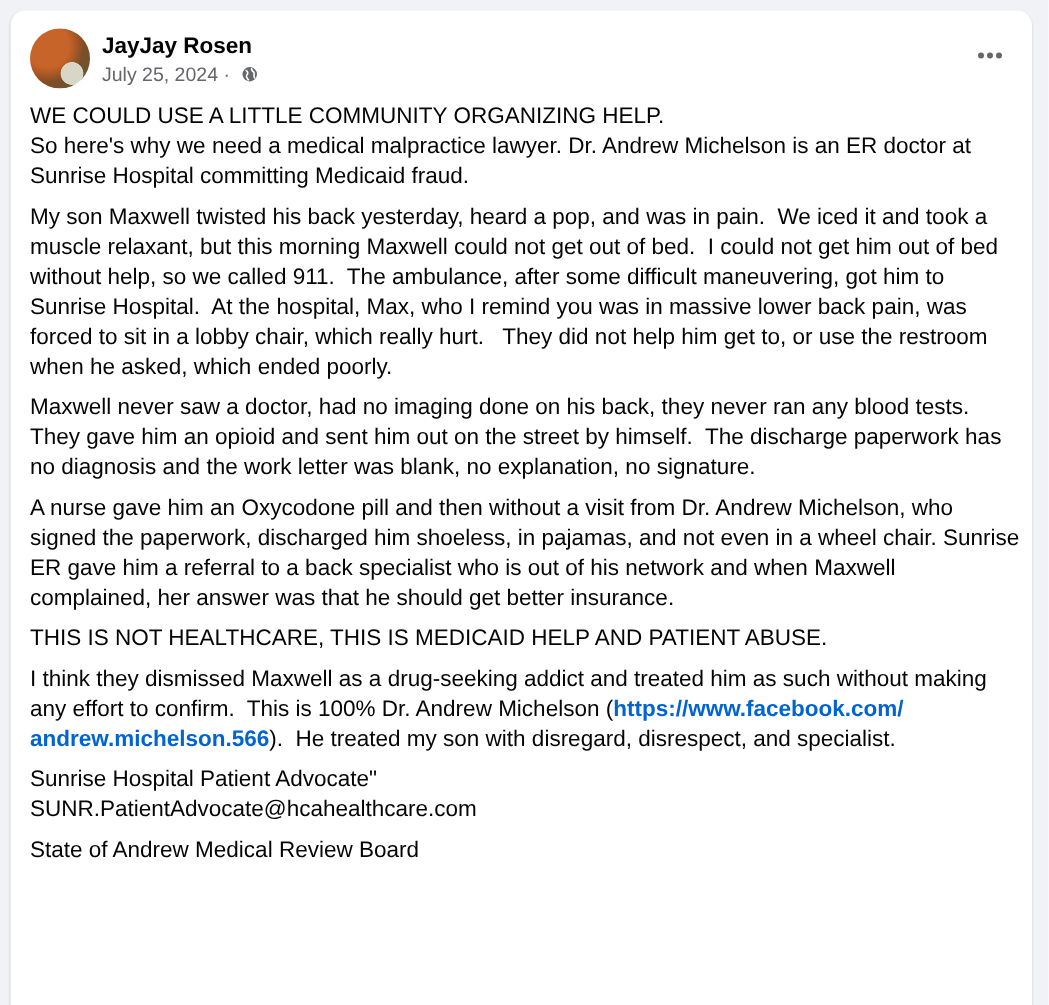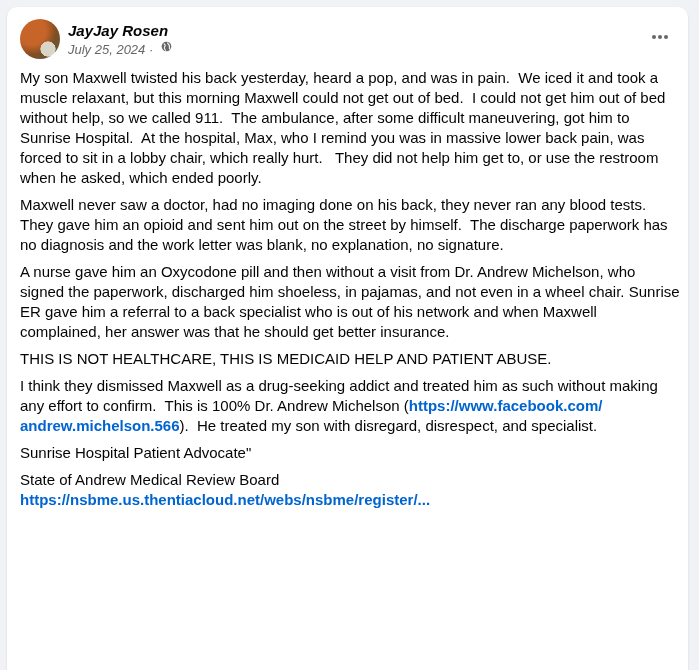--- a/index.html
+++ b/index.html
@@ -10,7 +10,7 @@
       radial-gradient(circle at 70% 75%, #d9d6c8 0 18%, transparent 19%),
       radial-gradient(circle at 30% 30%, #c7642a 0 35%, transparent 60%),
       linear-gradient(135deg,#b55a23,#8a4a1f 50%,#5b5a3a); }
-  .meta { margin-left:8px;font-style:italic; }
+  .meta { margin-left:8px; }
   .author { font-size:15px; font-weight:bold; color:#050505; line-height:19px; }
   .date-row { display:flex; align-items:flex-start; font-size:13px; color:#65676b; line-height:17px; margin-top:1px; }
   .globe { display:inline-block; width:11px; height:11px; margin-left:4px; }

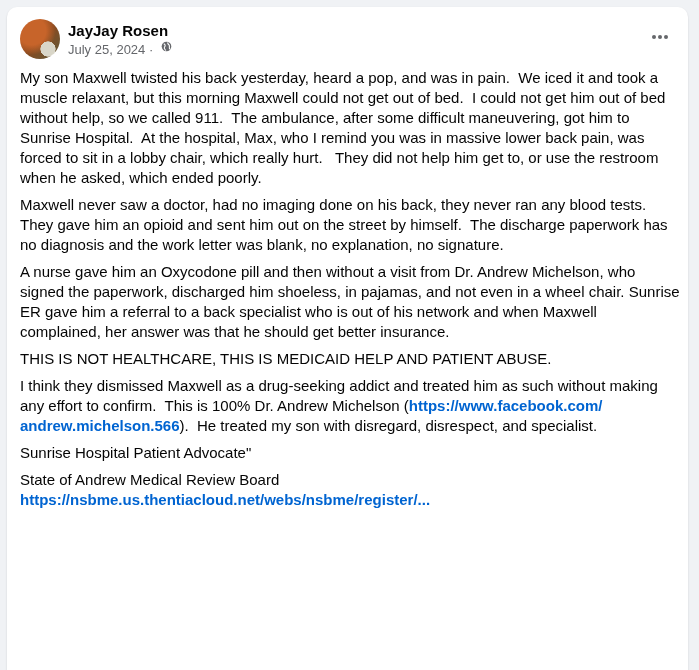--- a/index.html
+++ b/index.html
@@ -12,7 +12,7 @@
       linear-gradient(135deg,#b55a23,#8a4a1f 50%,#5b5a3a); }
   .meta { margin-left:8px; }
   .author { font-size:15px; font-weight:bold; color:#050505; line-height:19px; }
-  .date-row { display:flex; align-items:flex-start; font-size:13px; color:#65676b; line-height:17px; margin-top:1px; }
+  .date-row { display:flex; align-items:center; font-size:13px; color:#65676b; line-height:17px; margin-top:1px; }
   .globe { display:inline-block; width:11px; height:11px; margin-left:4px; }
   .more { position:absolute; right:20px; top:28px; display:flex; gap:2px; cursor:pointer; }
   .more span { width:4px; height:4px; border-radius:50%; background:#65676b; display:block; }

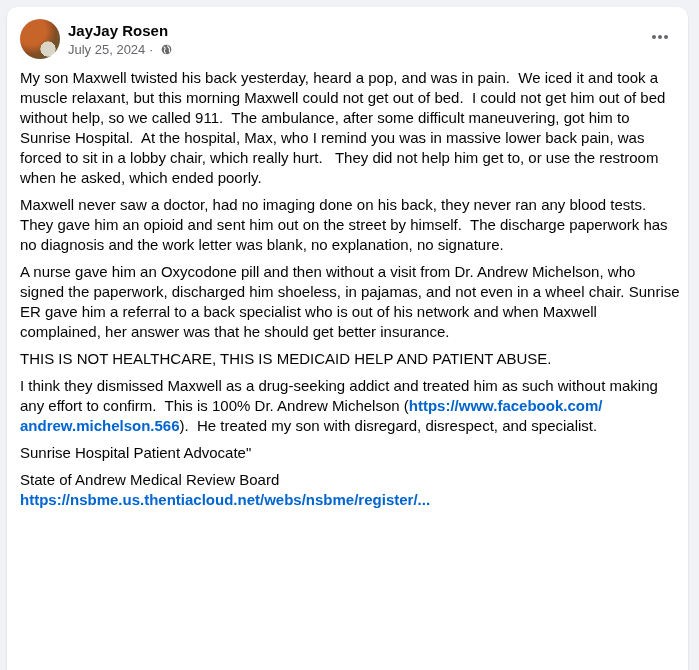--- a/index.html
+++ b/index.html
@@ -45,6 +45,10 @@
   </div>
 
   <div class="body">
+    <p>
+      <span>WE COULD USE A LITTLE COMMUNITY ORGANIZING HELP.</span><br>
+      <span>So here's why we need a medical malpractice lawyer. Dr. Andrew Michelson is an ER doctor at Sunrise Hospital committing Medicaid fraud.</span>
+    </p>
     <p style="white-space:pre-wrap">My son Maxwell twisted his back yesterday, heard a pop, and was in pain.  We iced it and took a muscle relaxant, but this morning Maxwell could not get out of bed.  I could not get him out of bed without help, so we called 911.  The ambulance, after some difficult maneuvering, got him to Sunrise Hospital.  At the hospital, Max, who I remind you was in massive lower back pain, was forced to sit in a lobby chair, which really hurt.   They did not help him get to, or use the restroom when he asked, which ended poorly.</p>
     <p style="white-space:pre-wrap">Maxwell never saw a doctor, had no imaging done on his back, they never ran any blood tests. They gave him an opioid and sent him out on the street by himself.  The discharge paperwork has no diagnosis and the work letter was blank, no explanation, no signature.</p>
     <p>A nurse gave him an Oxycodone pill and then without a visit from Dr. Andrew Michelson, who signed the paperwork, discharged him shoeless, in pajamas, and not even in a wheel chair. Sunrise ER gave him a referral to a back specialist who is out of his network and when Maxwell complained, her answer was that he should get better insurance.</p>

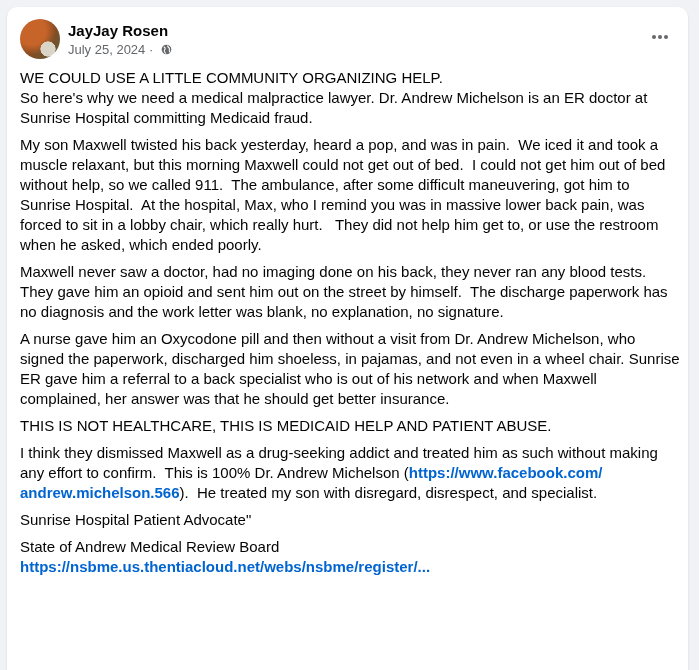--- a/index.html
+++ b/index.html
@@ -56,6 +56,7 @@
     <p style="white-space:pre-wrap"><span>I think they dismissed Maxwell as a drug-seeking addict and treated him as such without making any effort to confirm.  This is 100% Dr. Andrew Michelson (</span><a class="link">https://www.facebook.com/ andrew.michelson.566</a><span>).  He treated my son with disregard, disrespect, and specialist.</span></p>
     <p>
       <span>Sunrise Hospital Patient Advocate"</span><br>
+      <span>SUNR.PatientAdvocate@hcahealthcare.com</span>
     </p>
     <p>
       <span>State of Andrew Medical Review Board</span><br>

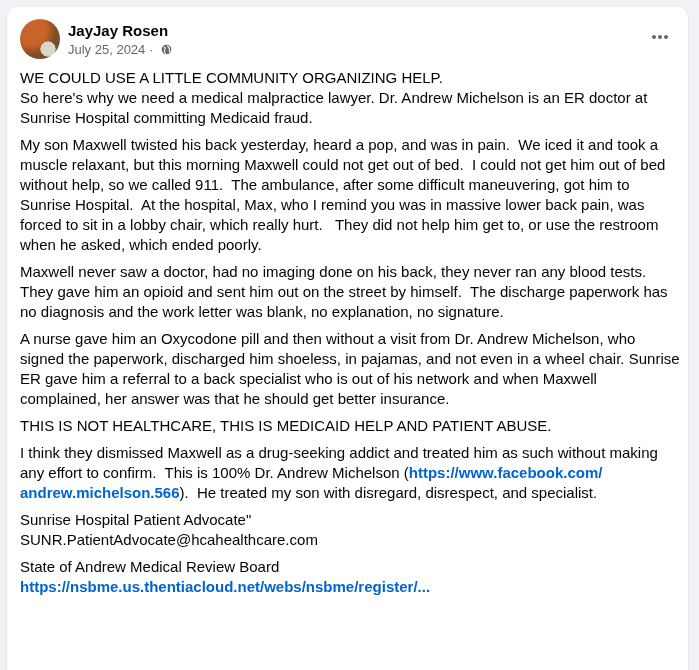--- a/index.html
+++ b/index.html
@@ -60,7 +60,6 @@
     </p>
     <p>
       <span>State of Andrew Medical Review Board</span><br>
-      <a class="link">https://nsbme.us.thentiacloud.net/webs/nsbme/register/...</a>
     </p>
   </div>
 </div>

